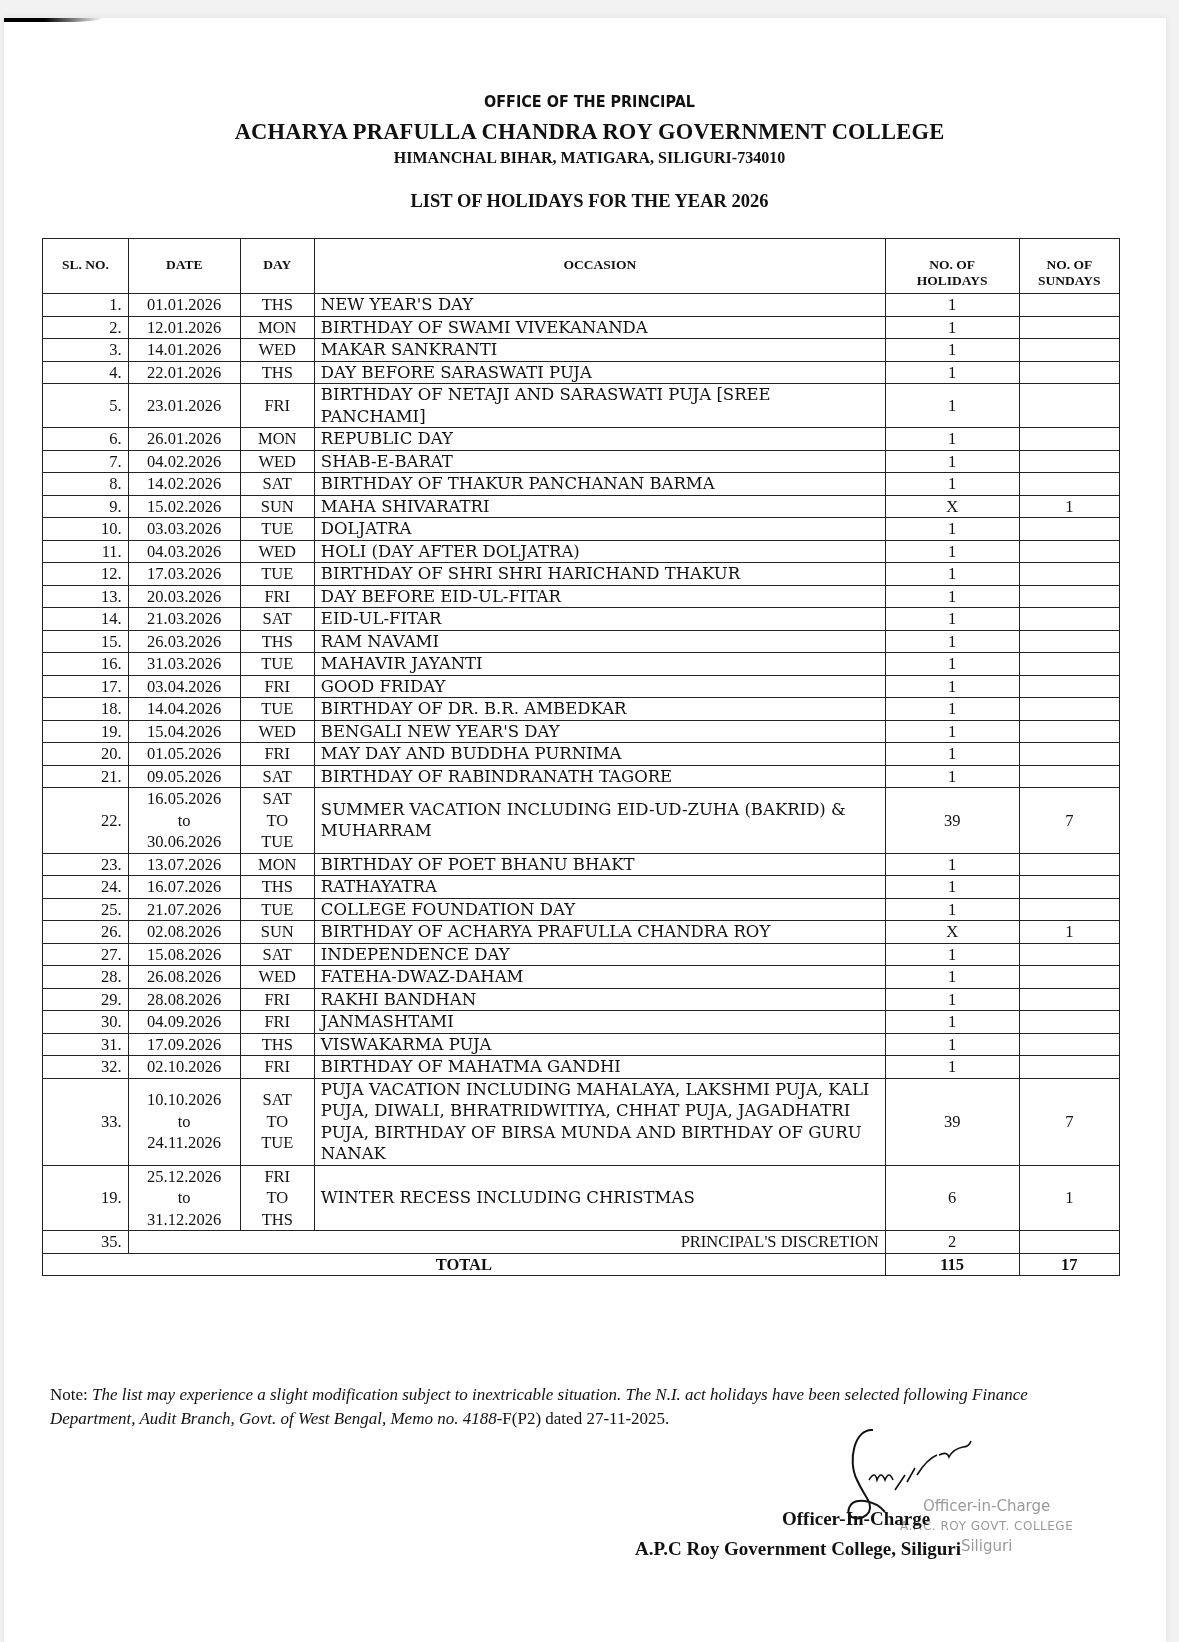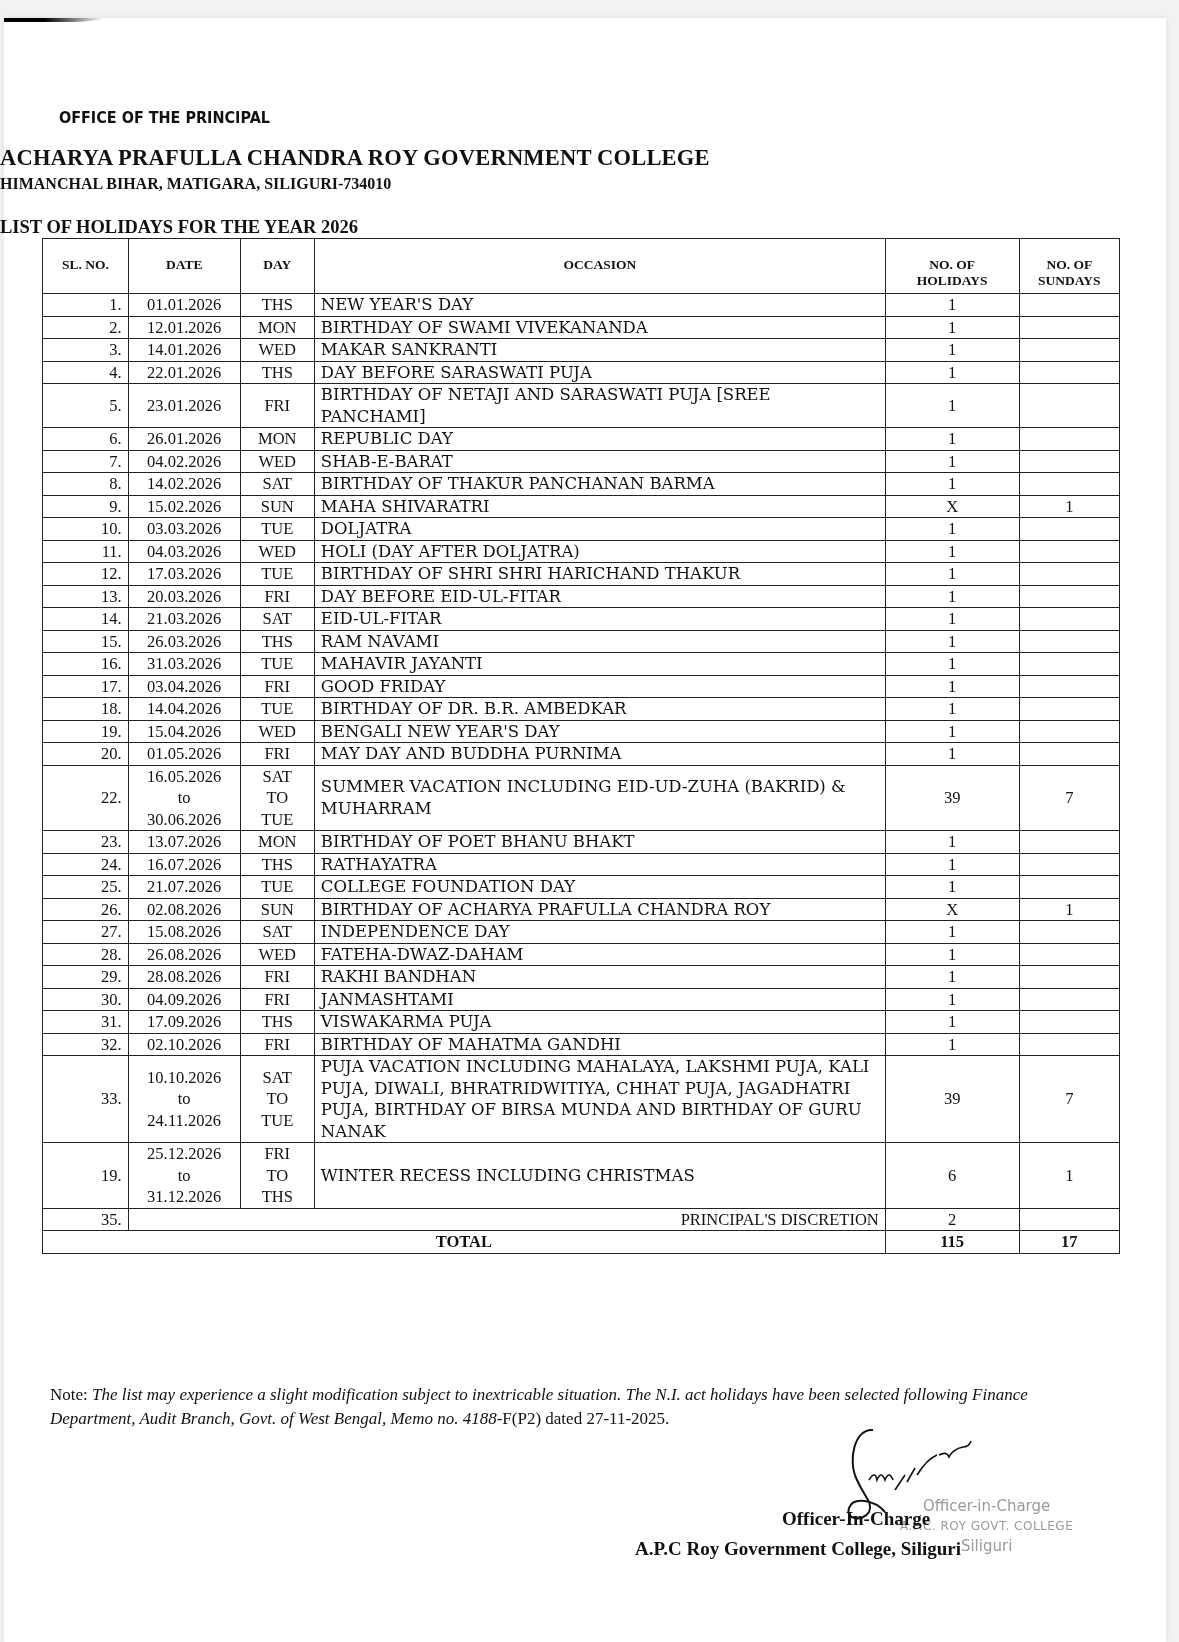--- a/index.html
+++ b/index.html
@@ -25,8 +25,8 @@
     border-bottom-right-radius: 40px 4px;
   }
   .header {
-    position: absolute; left: 0; right: 0; top: 108px;
-    text-align: left;
+    position: absolute; left: 0; right: 0; top: 92px;
+    text-align: center;
   }
   .office {
     font-family: "DejaVu Sans", "Liberation Sans", sans-serif;

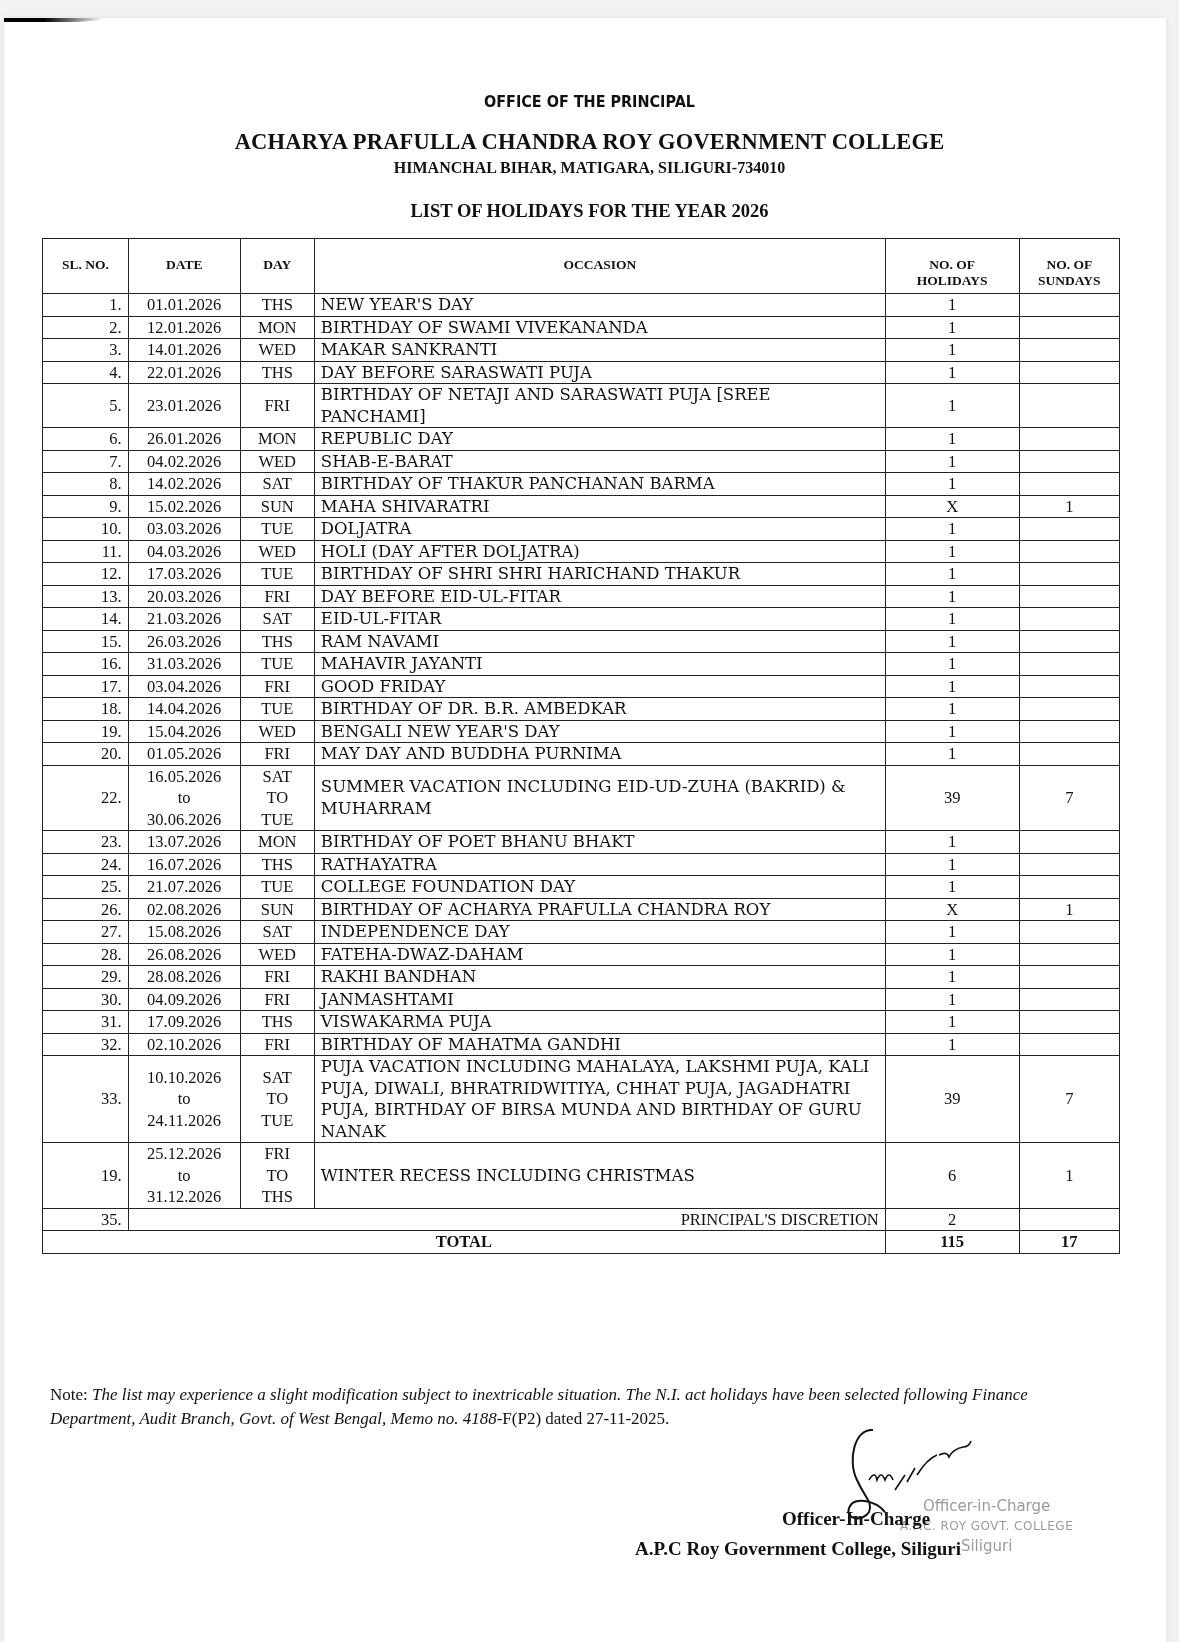--- a/index.html
+++ b/index.html
@@ -36,7 +36,7 @@
   }
   .college {
     font-size: 22.5px; font-weight: bold;
-    margin-top: 18px; letter-spacing: 0.2px;
+    margin-top: 8px; letter-spacing: 0.2px;
   }
   .address {
     font-size: 16px; font-weight: bold;

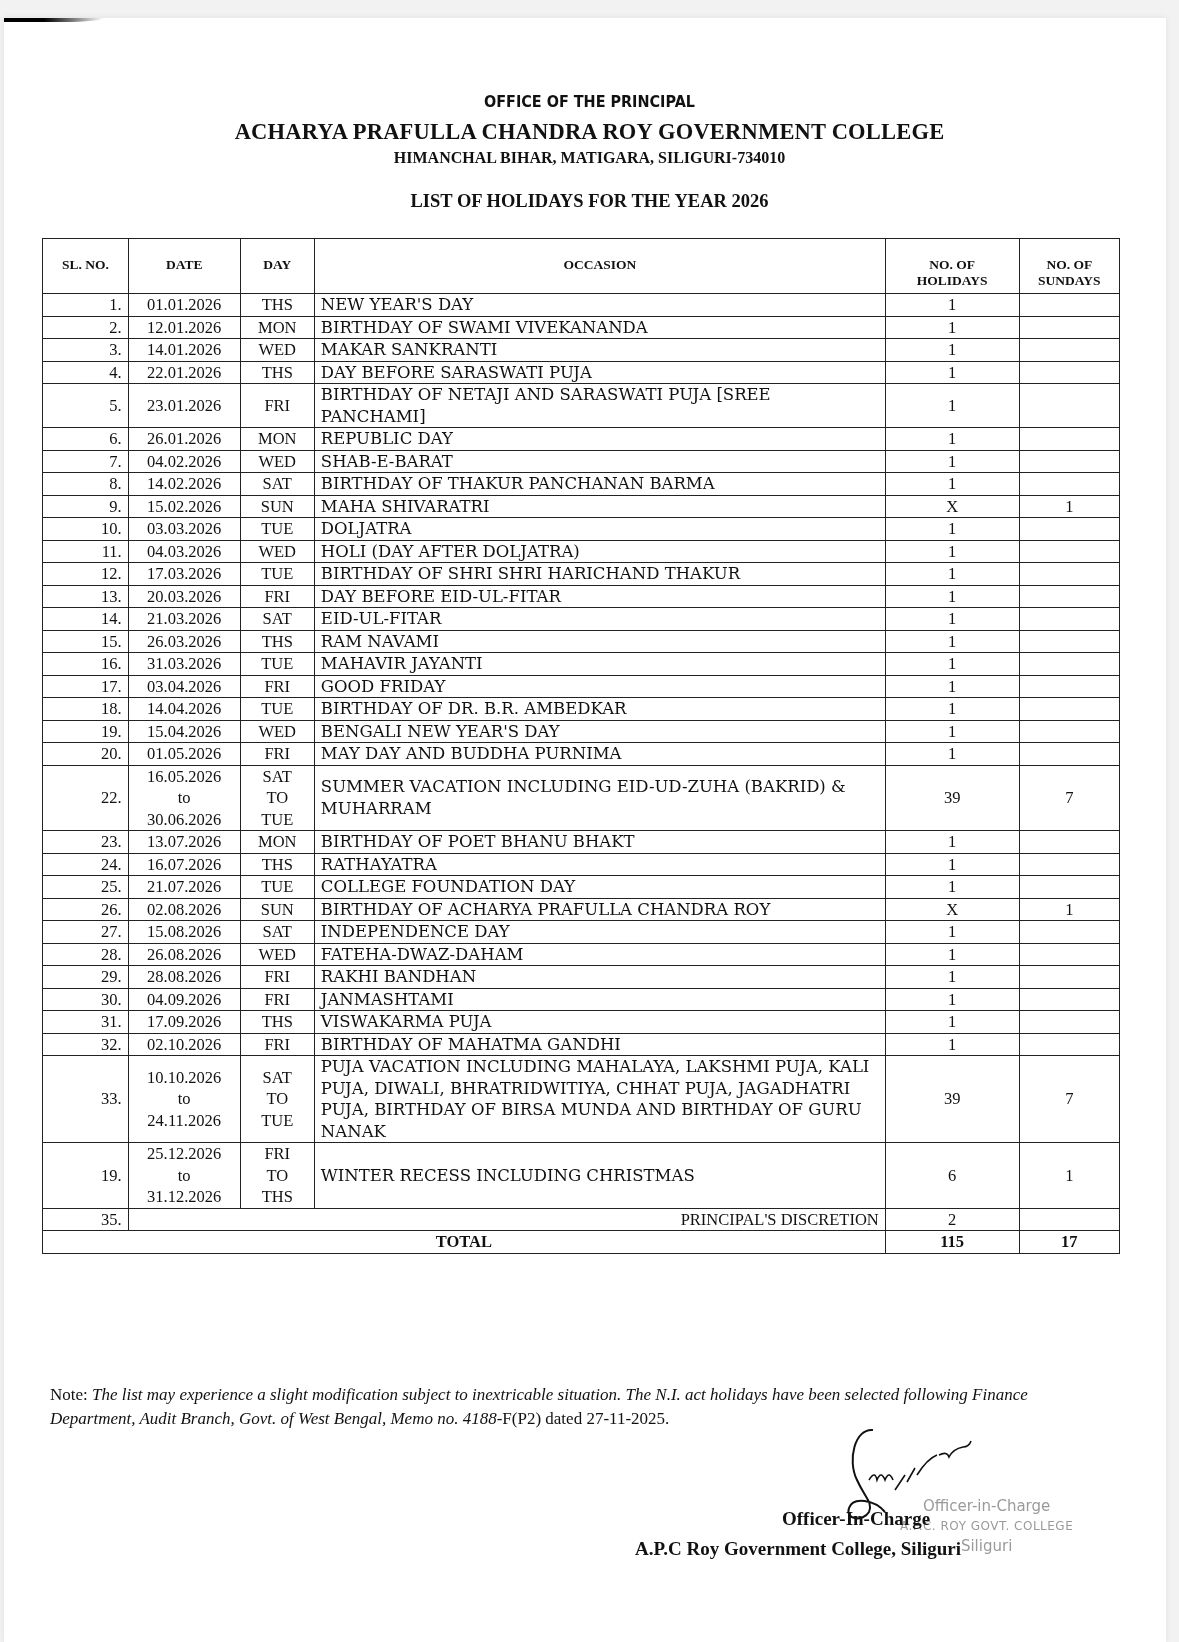--- a/index.html
+++ b/index.html
@@ -304,6 +304,14 @@
         <td class="c-hol">1</td>
         <td class="c-sun"></td>
       </tr>
+      <tr class="single">
+        <td class="c-sl">21.</td>
+        <td class="c-date">09.05.2026</td>
+        <td class="c-day">SAT</td>
+        <td class="c-occ">BIRTHDAY OF RABINDRANATH TAGORE</td>
+        <td class="c-hol">1</td>
+        <td class="c-sun"></td>
+      </tr>
       <tr>
         <td class="c-sl">22.</td>
         <td class="c-date">

